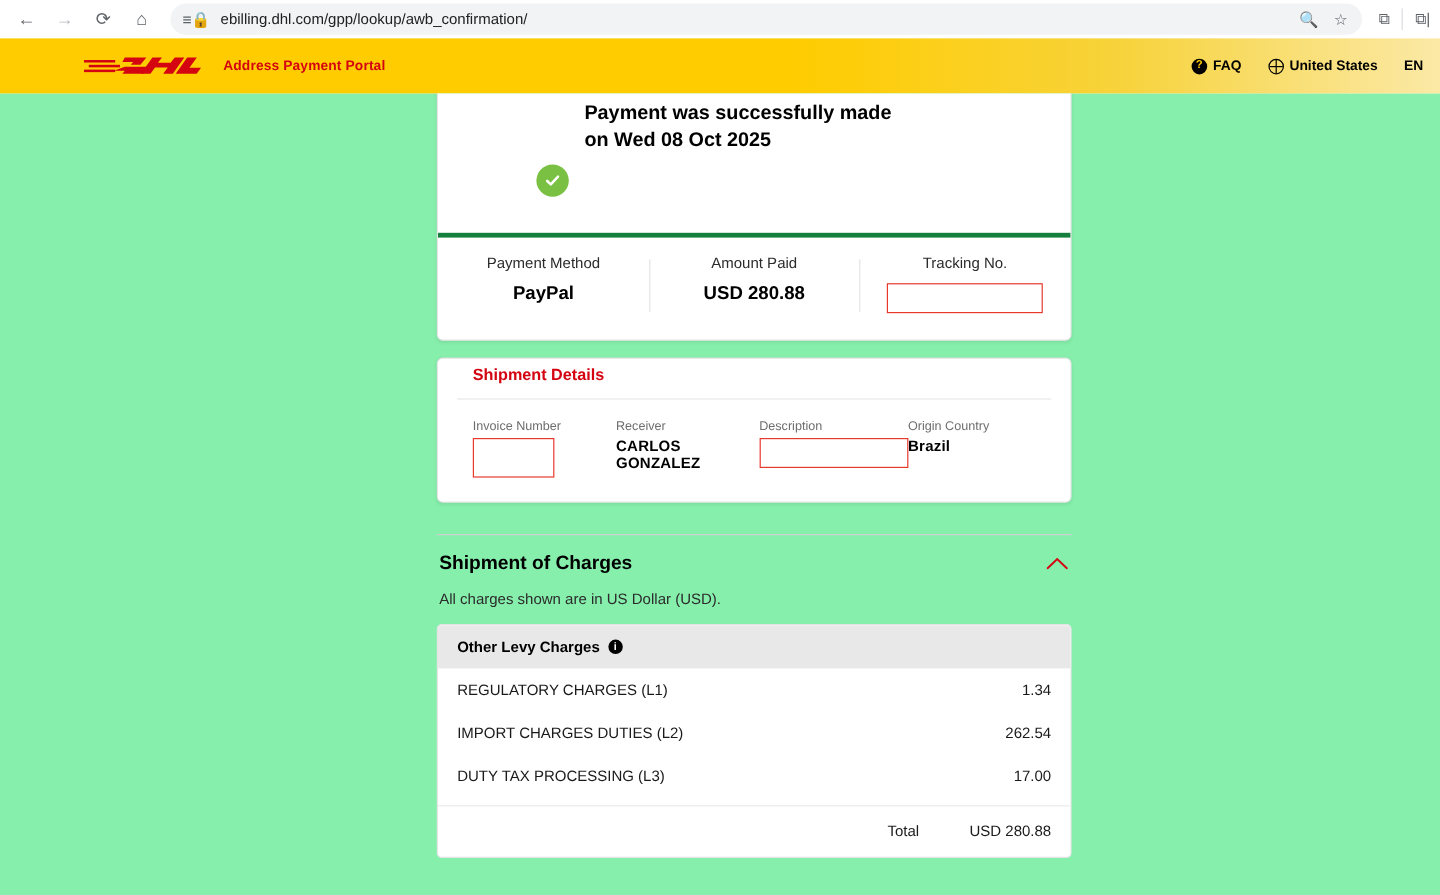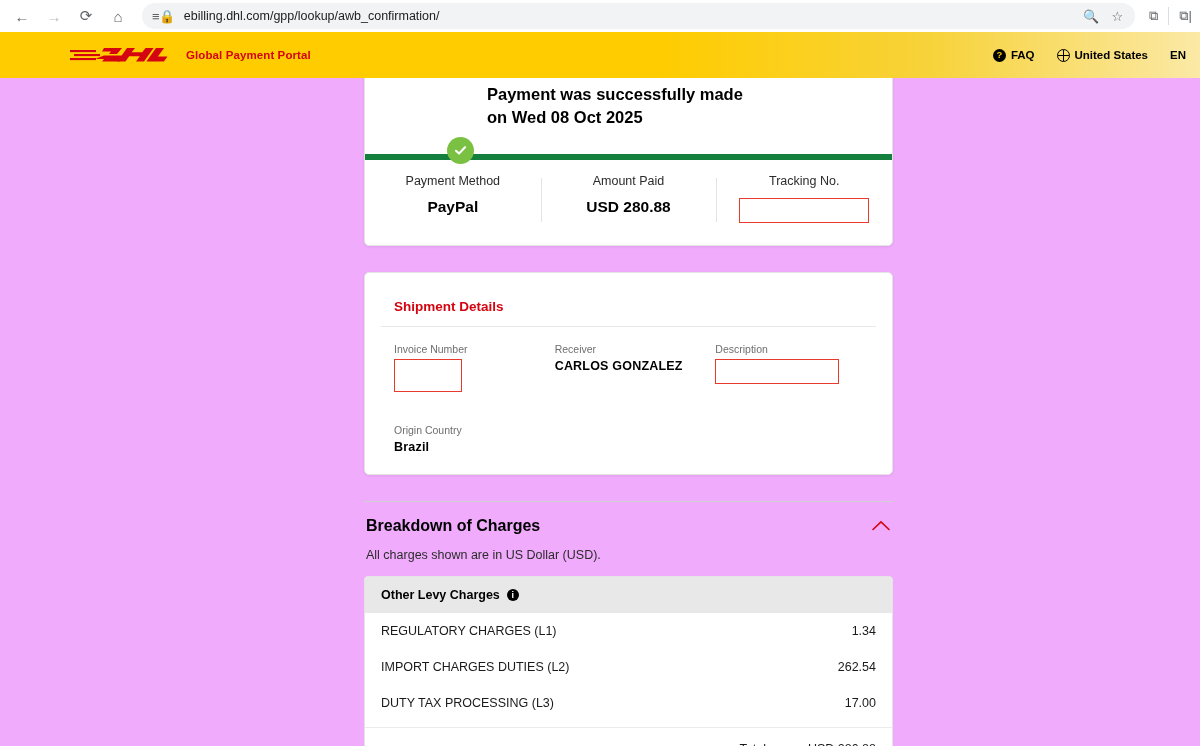--- a/index.html
+++ b/index.html
@@ -287,7 +287,7 @@
       </g>
     </svg>
   </div>
-  <div class="portal-title">Global Payment Portal</div>
+  <div class="portal-title">Address Payment Portal</div>
 
   <div class="header-right">
     <div class="hitem">

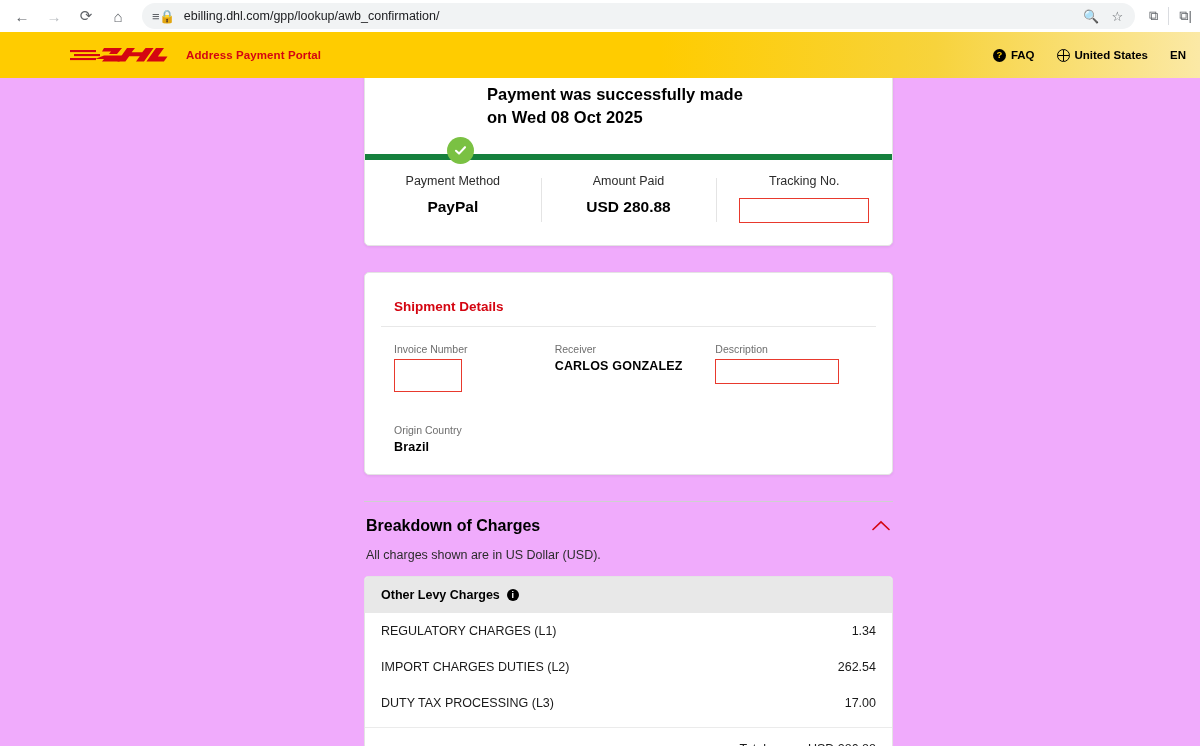--- a/index.html
+++ b/index.html
@@ -101,7 +101,7 @@
     position: relative;
     width: 1200px;
     height: 668px;
-    background: #f0abfc;
+    background: #86efac;
     overflow: hidden;
   }
   .content {

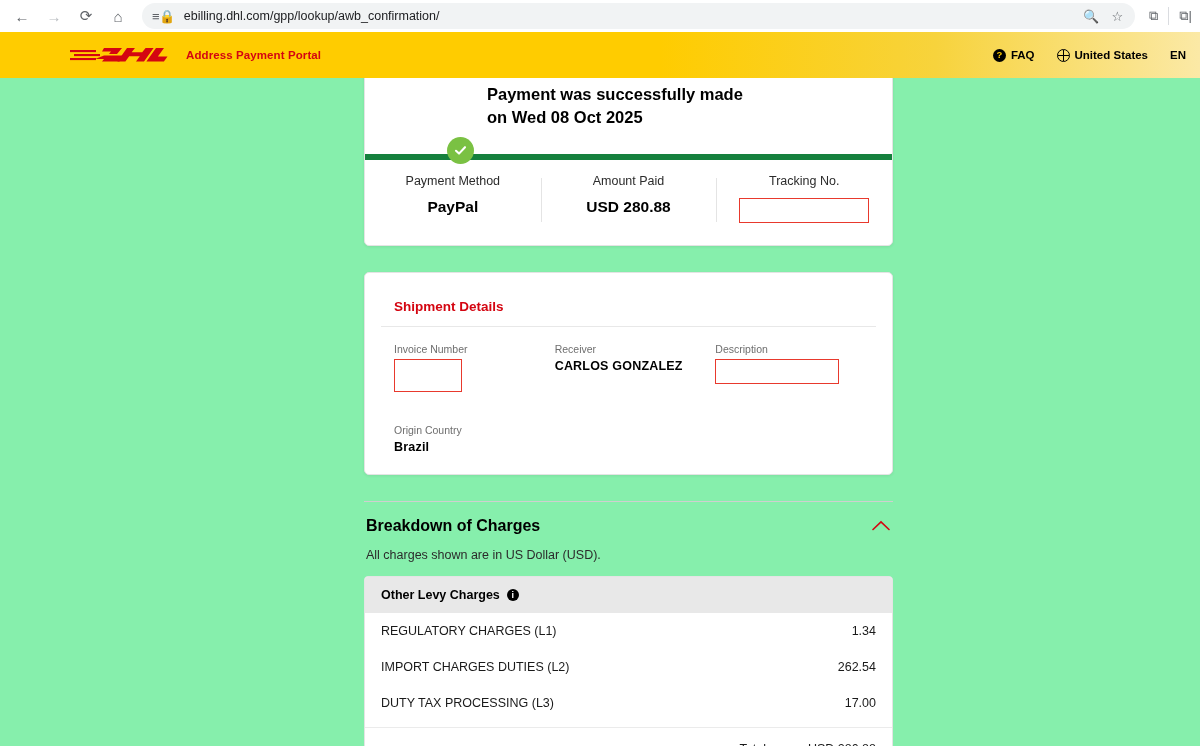--- a/index.html
+++ b/index.html
@@ -145,9 +145,10 @@
     padding-left: 50px;
   }
   .summary-row {
-    border-top: 6px solid #15803d;
+    border-top: 4px solid #15803d;
     display: flex;
     padding: 14px 0 22px;
+    margin-top: 40px;
   }
   .summary-cell {
     flex: 1;

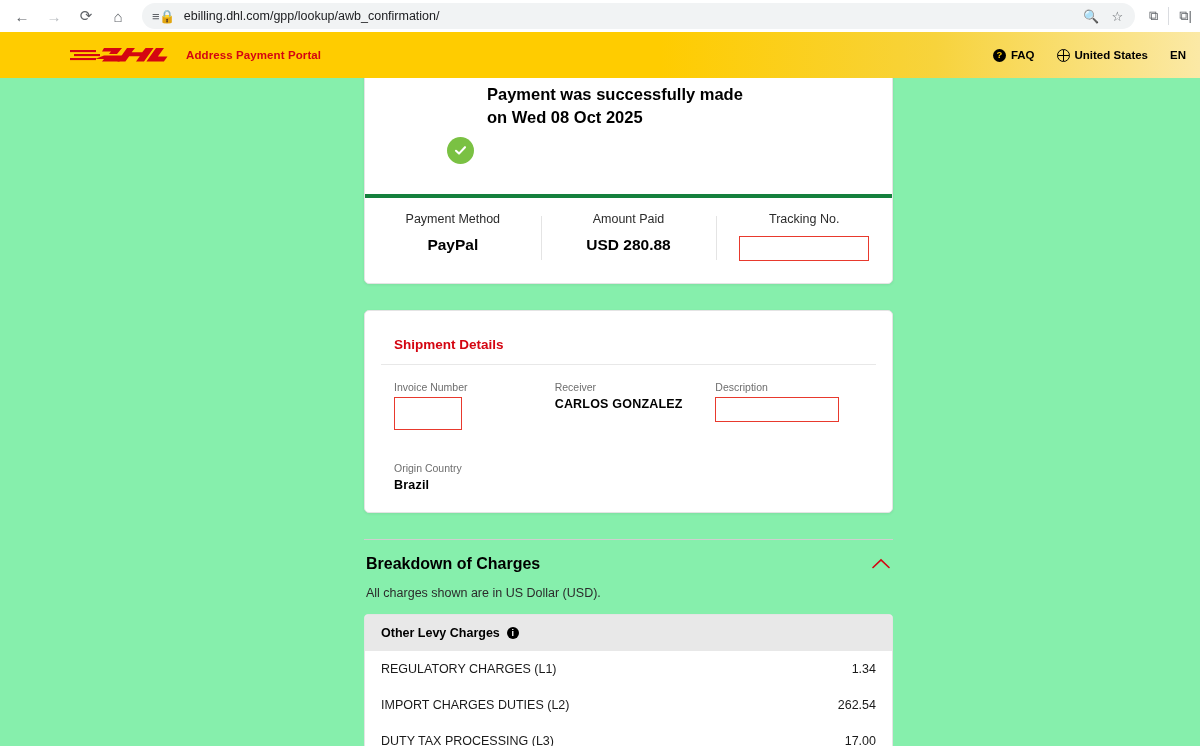--- a/index.html
+++ b/index.html
@@ -174,7 +174,7 @@
   .redbox.tracking { width: 130px; height: 25px; }
 
   
-  .ship-card { margin-top: 26px; padding: 26px 16px 20px; }
+  .ship-card { margin-top: 14px; padding: 6px 16px 20px; }
   .ship-title {
     color: #d40511;
     font-weight: bold;

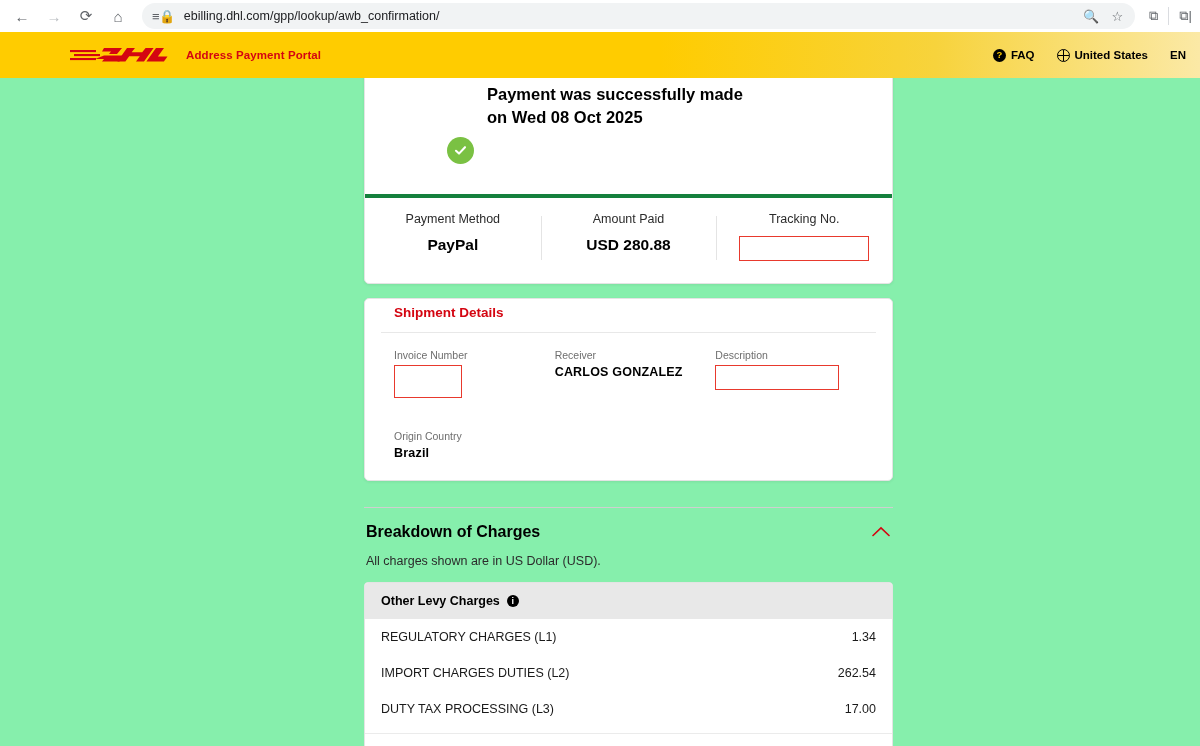--- a/index.html
+++ b/index.html
@@ -184,8 +184,8 @@
   }
   .ship-grid {
     display: grid;
-    grid-template-columns: repeat(3, 1fr);
-    row-gap: 32px;
+    grid-template-columns: repeat(4, 1fr);
+    row-gap: 17px;
     padding: 16px 0 0 13px;
   }
   .field-label { font-size: 10.5px; color: #6e6e6e; margin-bottom: 4px; }

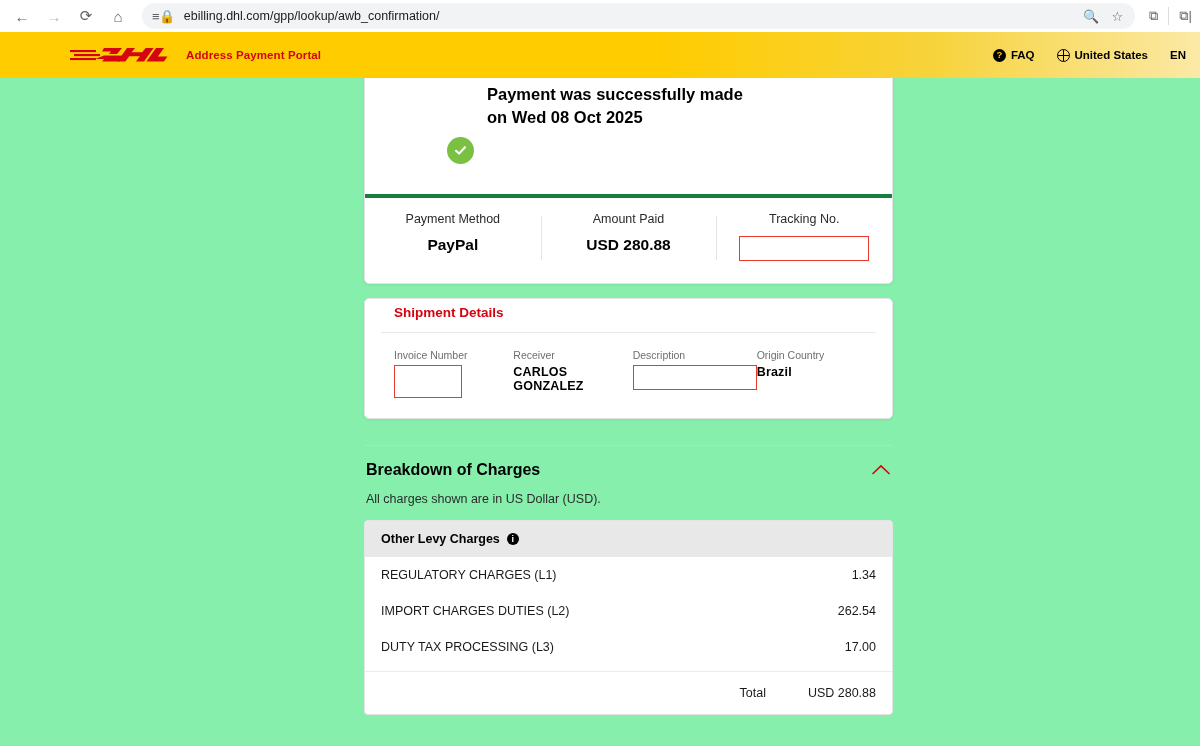--- a/index.html
+++ b/index.html
@@ -364,7 +364,7 @@
 
     <div class="divider-top"></div>
     <div class="breakdown-head">
-      <div class="breakdown-title">Breakdown of Charges</div>
+      <div class="breakdown-title">Shipment of Charges</div>
       <div class="chev">
         <svg width="18" height="11" viewBox="0 0 18 11" aria-hidden="true">
           <path d="M1 9.5 L9 1.8 L17 9.5" fill="none" stroke="#d40511" stroke-width="1.6" stroke-linecap="round"></path>

